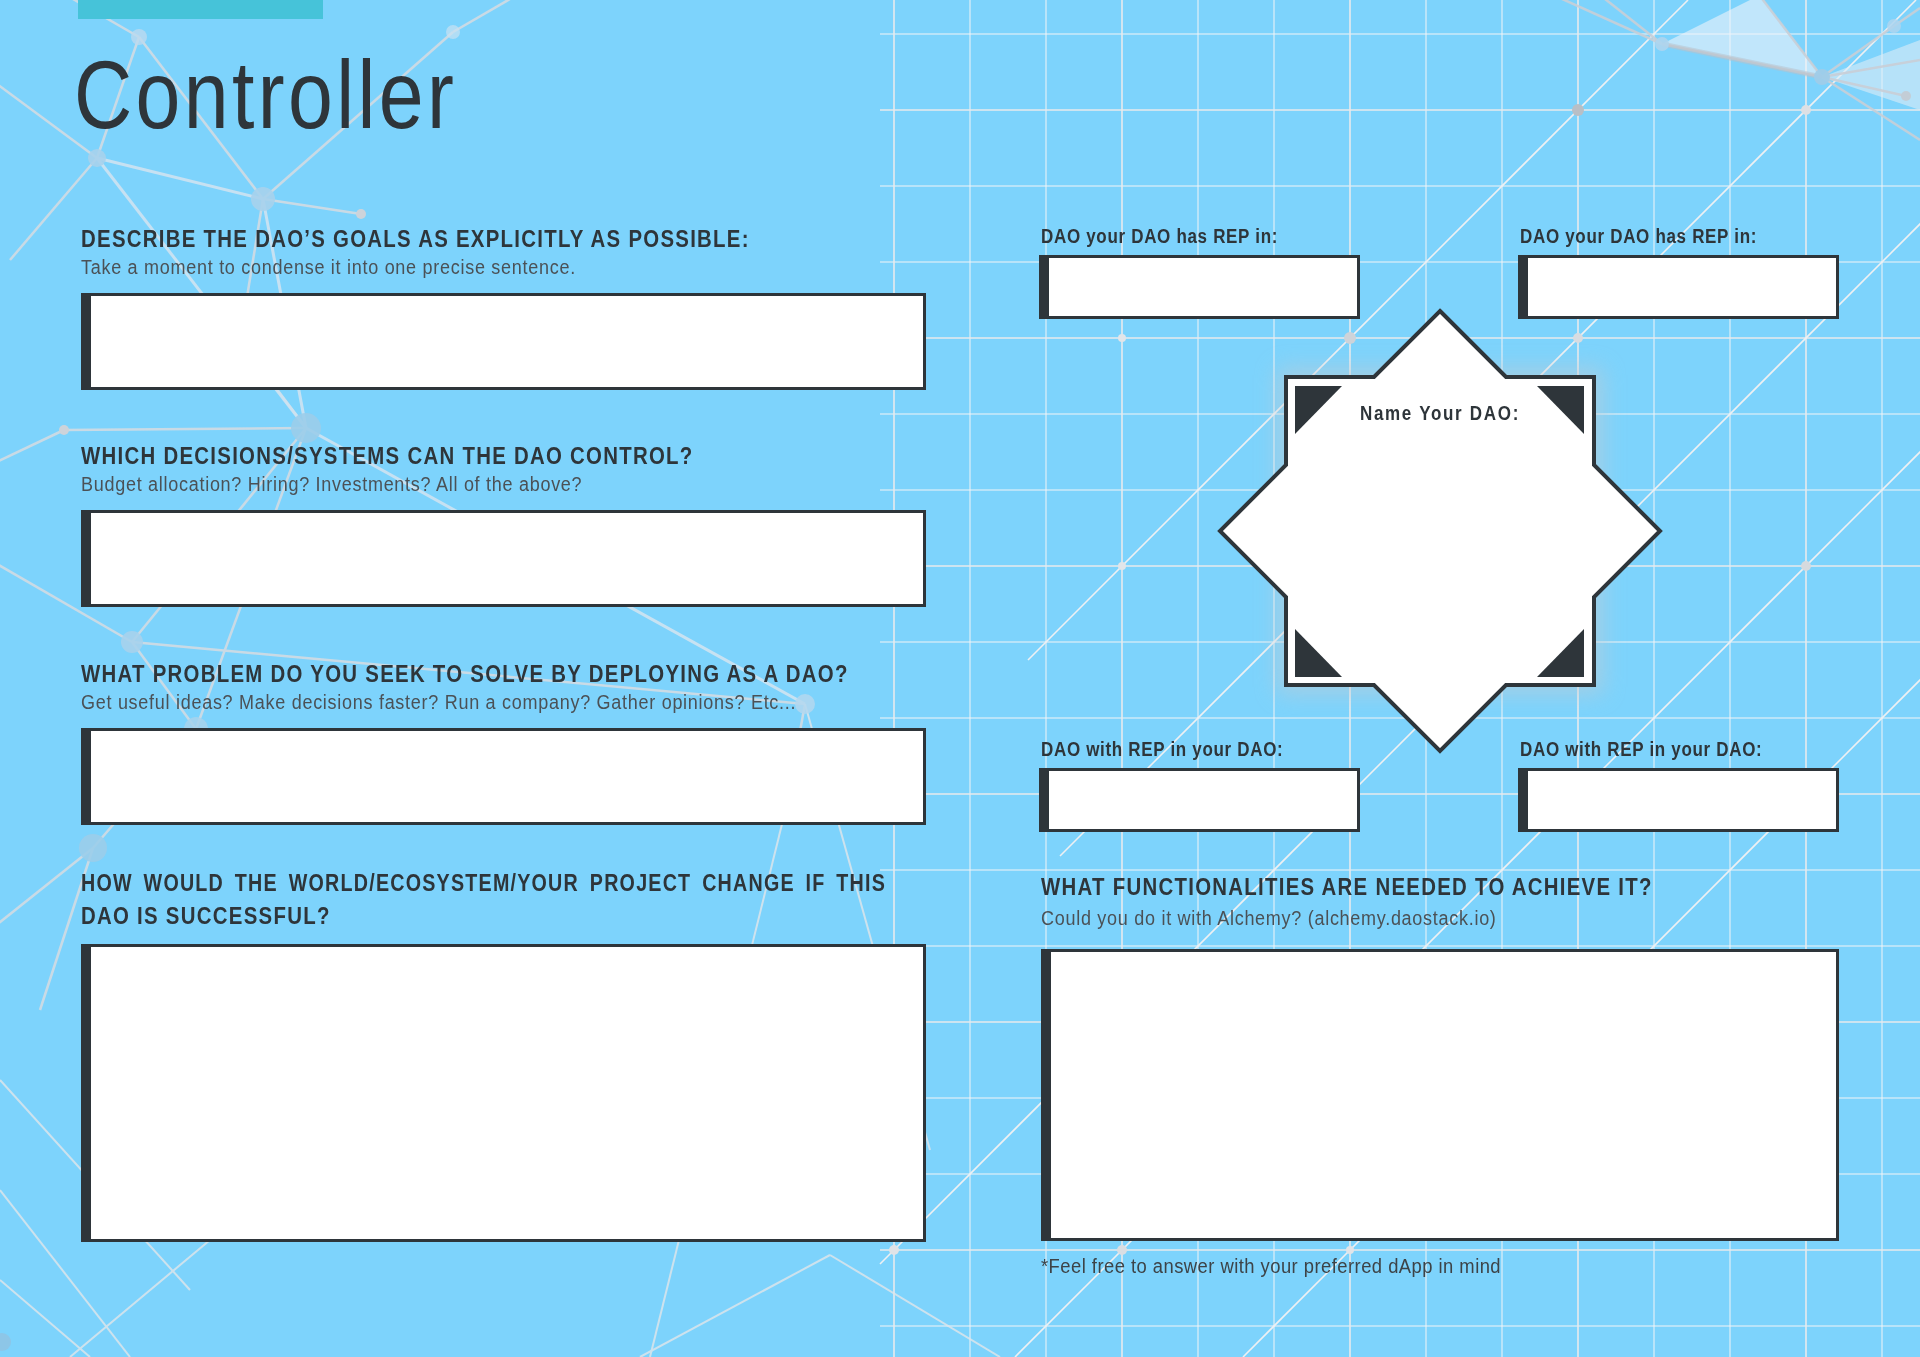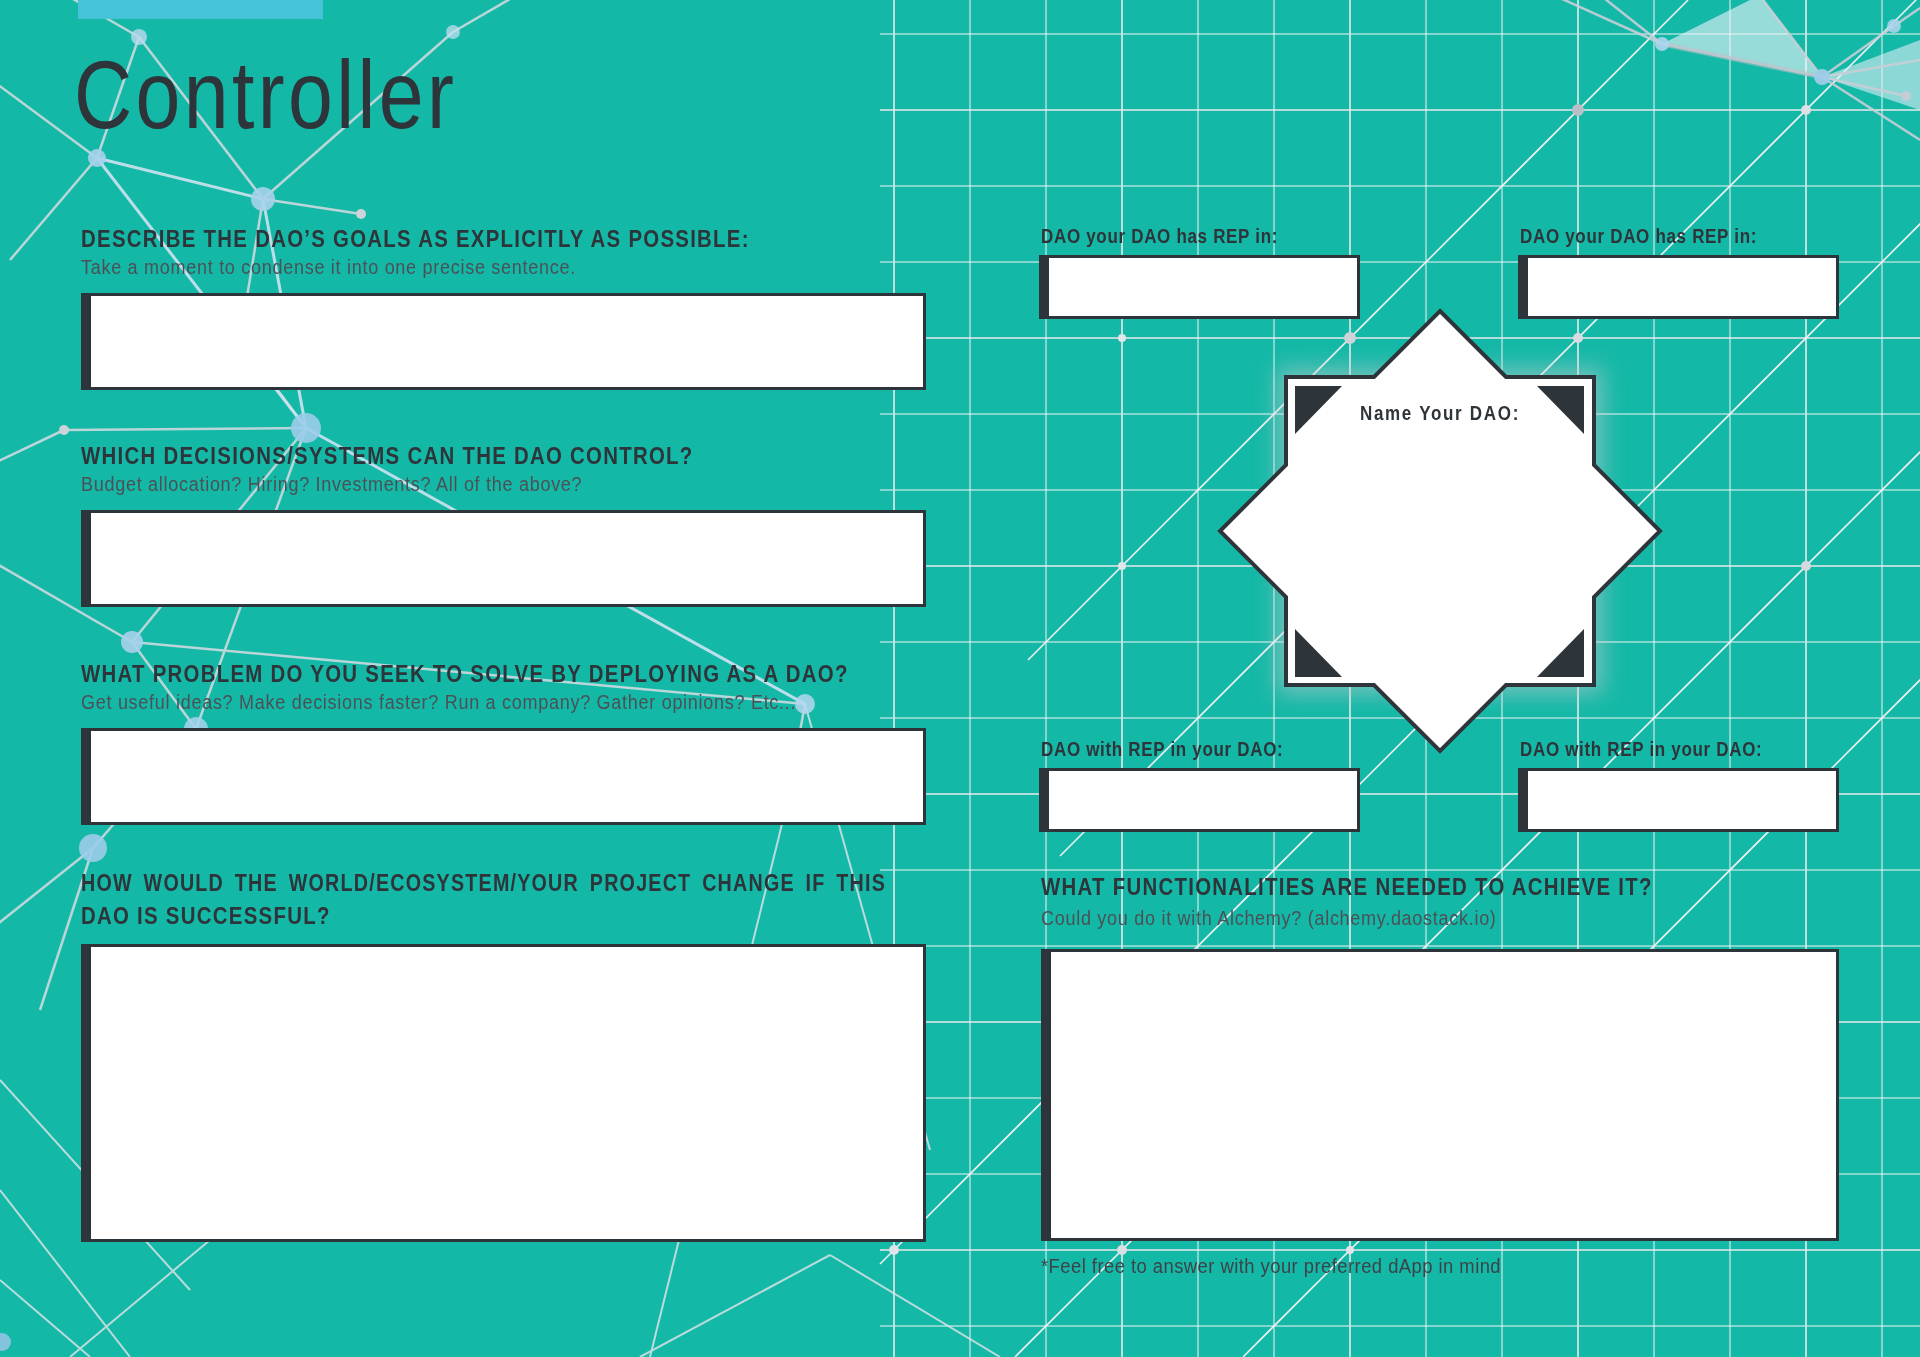--- a/index.html
+++ b/index.html
@@ -4,7 +4,7 @@
 <style>
   html,body{margin:0;padding:0;background:#ffffff;}
   .page{
-    position:relative;width:1920px;height:1357px;overflow:hidden;background:#14b8a6;
+    position:relative;width:1920px;height:1357px;overflow:hidden;background:#7dd3fc;
     font-family:"Liberation Sans","DejaVu Sans",sans-serif;color:#2e353a;
   }
   .bg-svg{position:absolute;left:0;top:0;width:1920px;height:1357px;}

